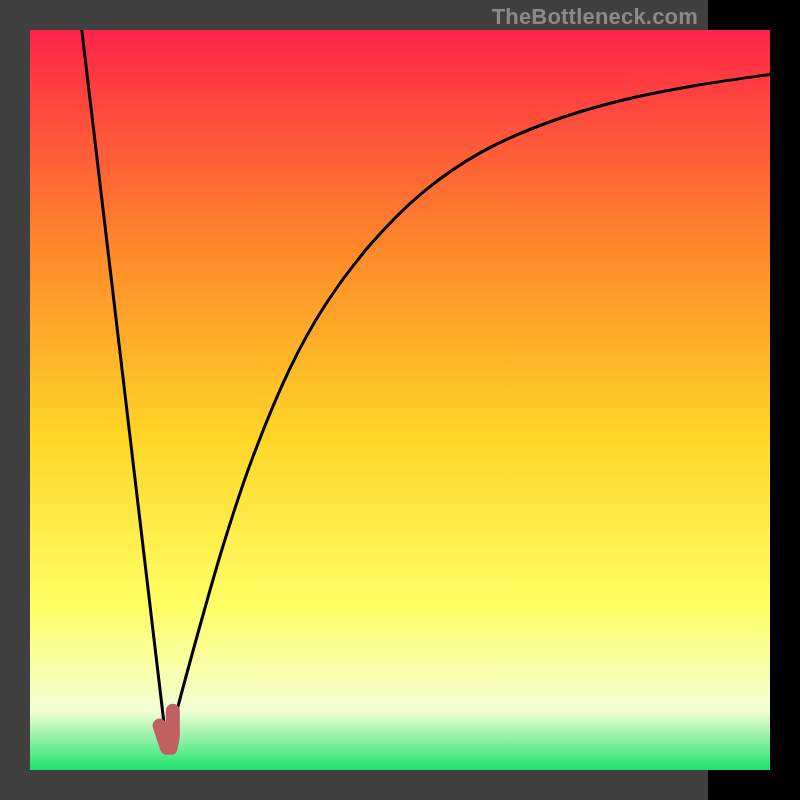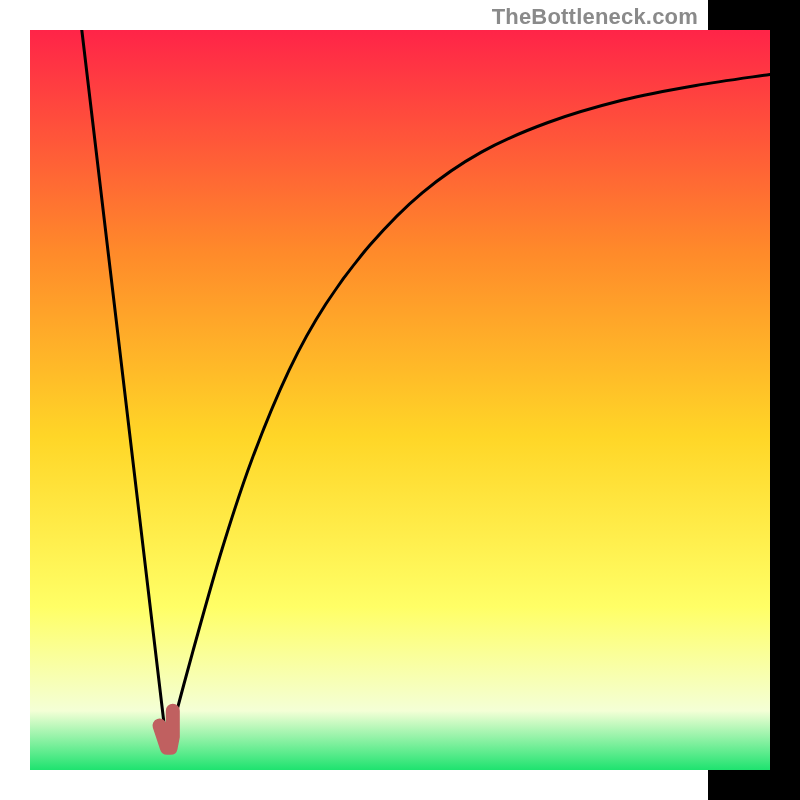--- a/index.html
+++ b/index.html
@@ -16,7 +16,7 @@
     top: 0;
     width: 708px;
     height: 800px;
-    background: #ffffff;
+    background: #404040;
   }
   .plot {
     position: absolute;

